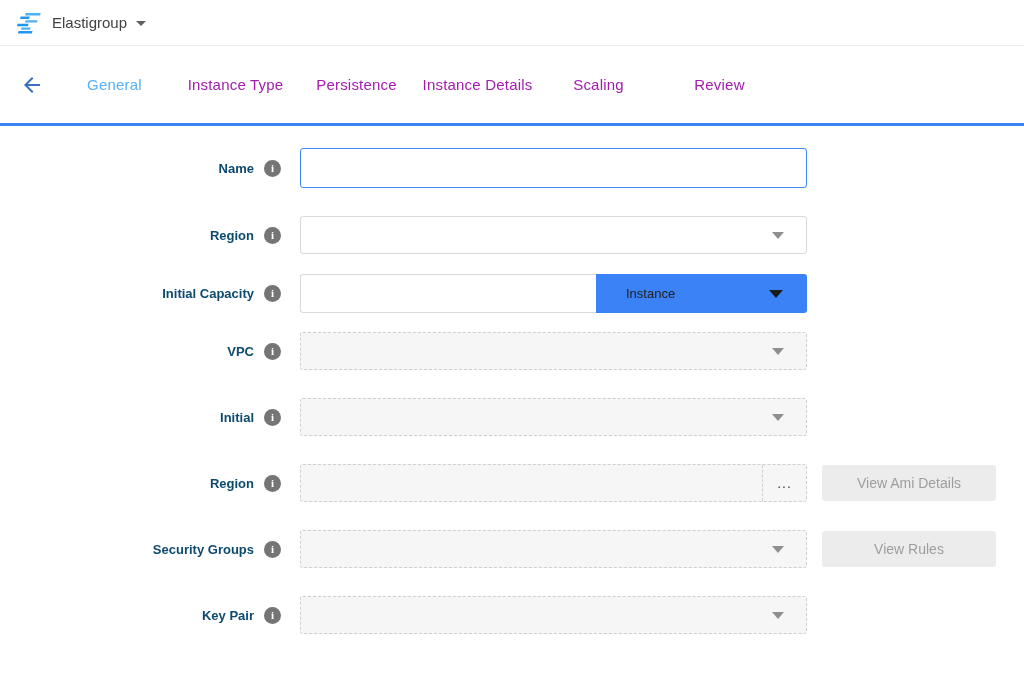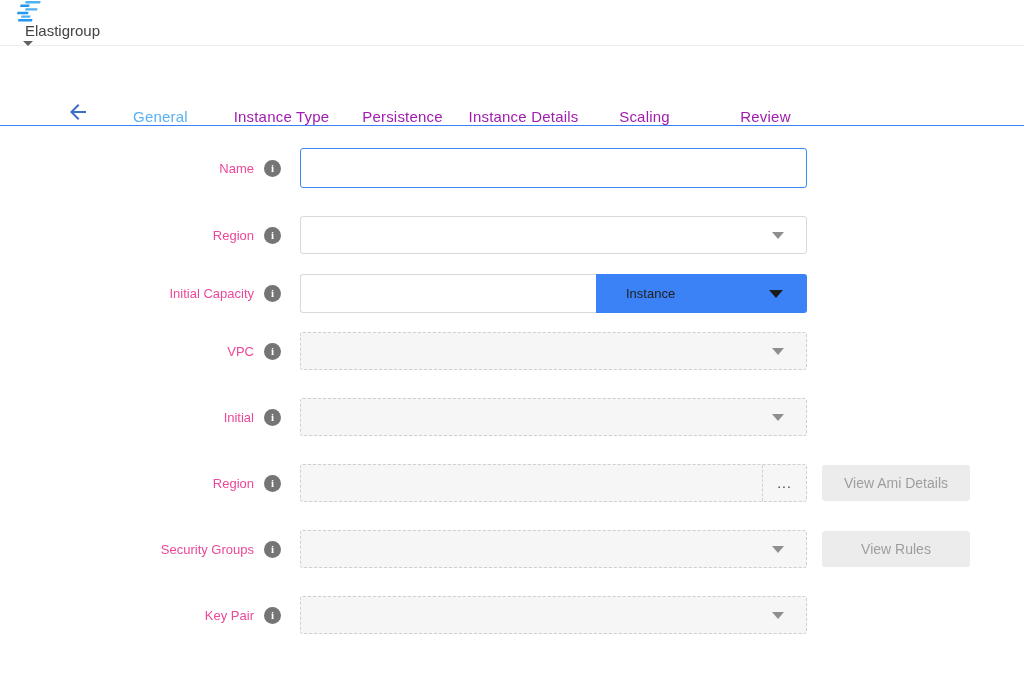--- a/index.html
+++ b/index.html
@@ -14,7 +14,7 @@
   .caret-sm { width:0; height:0; margin-left:9px; margin-top:2px;
               border-left:5px solid transparent; border-right:5px solid transparent;
               border-top:5px solid #616161; }
-  .header-dd { display:flex; align-items:flex-start; cursor:pointer;flex-direction:column; }
+  .header-dd { display:flex; align-items:center; cursor:pointer; }
 
   
   .tabbar { height:80px; display:flex; align-items:flex-end;

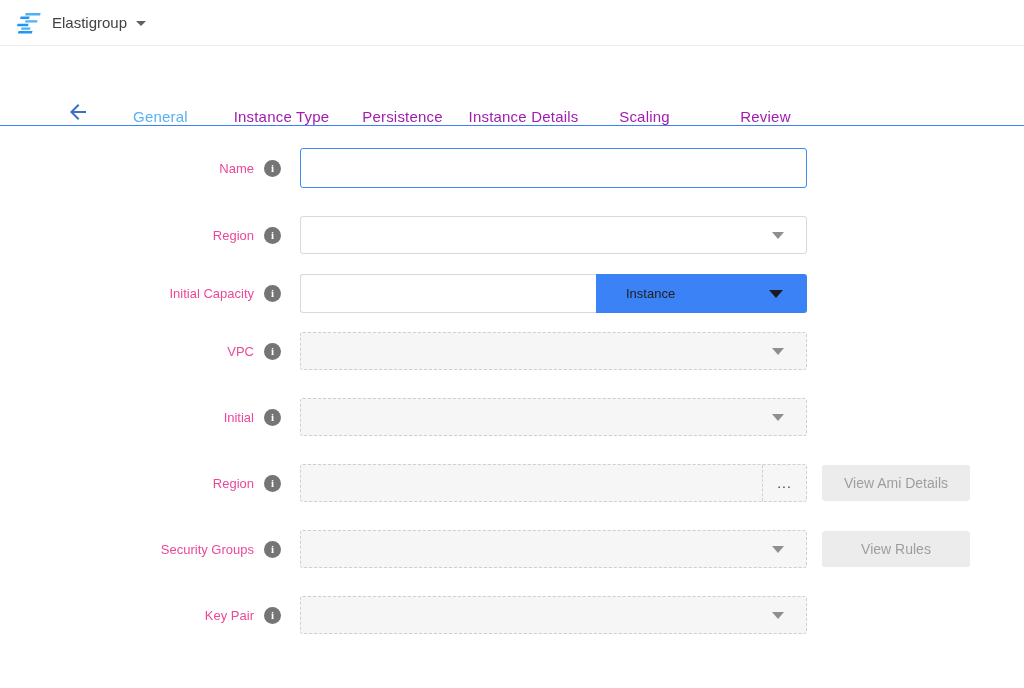--- a/index.html
+++ b/index.html
@@ -17,8 +17,8 @@
   .header-dd { display:flex; align-items:center; cursor:pointer; }
 
   
-  .tabbar { height:80px; display:flex; align-items:flex-end;
-            border-bottom:1px solid #3b82f6; background:#fff;padding-left:46px; }
+  .tabbar { height:80px; display:flex; align-items:center;
+            border-bottom:3px solid #3b82f6; background:#fff; }
   .back-btn { margin-left:19px; width:26px; height:26px; display:flex;
               align-items:center; justify-content:center; cursor:pointer; }
   .tabs { display:flex; margin-left:9px; }

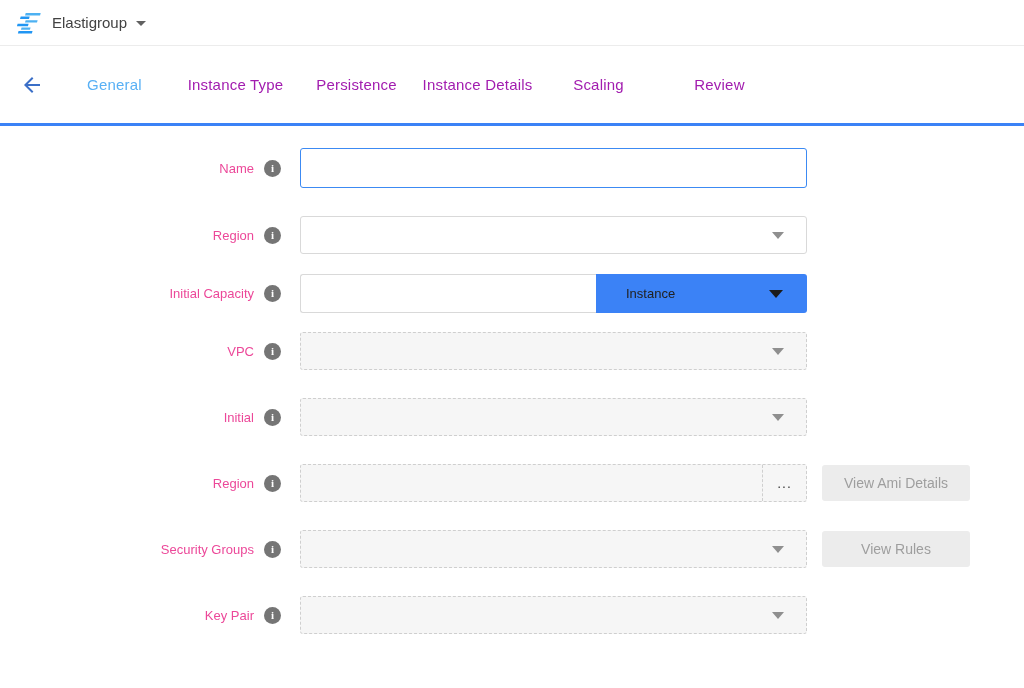--- a/index.html
+++ b/index.html
@@ -31,7 +31,7 @@
   .form-row { display:flex; align-items:center; margin-bottom:28px; height:38px; }
   .label-col { width:300px; padding-right:19px; display:flex; align-items:center;
                justify-content:flex-end; }
-  .field-label { font-size:13px; font-weight:normal; color:#ec4899; white-space:nowrap; }
+  .field-label { font-size:13px; font-weight:bold; color:#0c4a6e; white-space:nowrap; }
   .info-icon { width:17px; height:17px; min-width:17px; border-radius:50%;
                background:#757575; color:#ffffff; font-size:11px; font-weight:bold;
                font-family:"Liberation Serif", serif; display:flex; align-items:center;

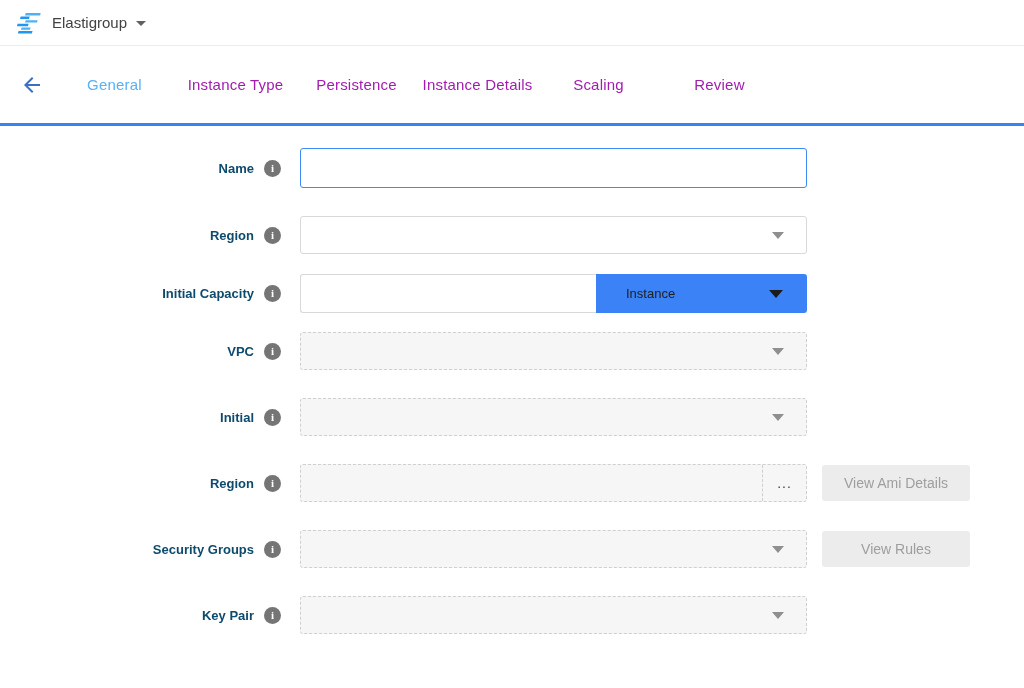--- a/index.html
+++ b/index.html
@@ -68,7 +68,7 @@
                 align-items:center; justify-content:center; font-size:14px;
                 color:#424242; letter-spacing:1px; }
 
-  .side-btn { margin-left:15px; width:148px; height:36px; background:#ececec;
+  .side-btn { margin-left:15px; width:174px; height:36px; background:#ececec;
               border:none; border-radius:3px; color:#9e9e9e; font-size:14px;
               display:flex; align-items:center; justify-content:center;
               font-family:"Liberation Sans", sans-serif; white-space:nowrap; }

